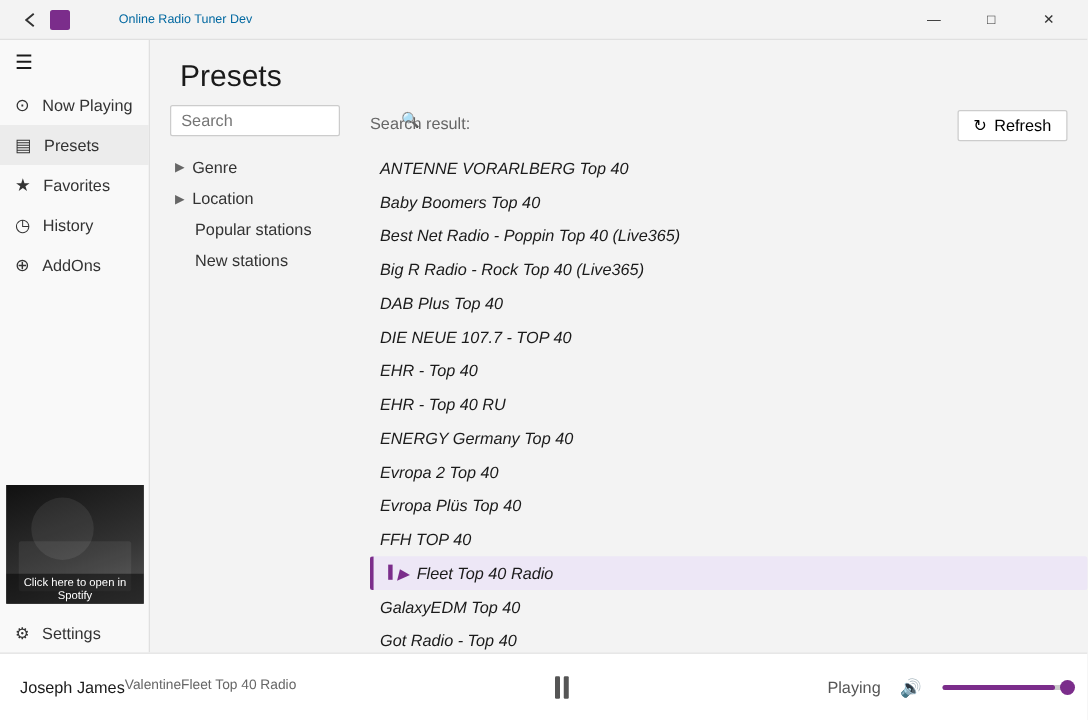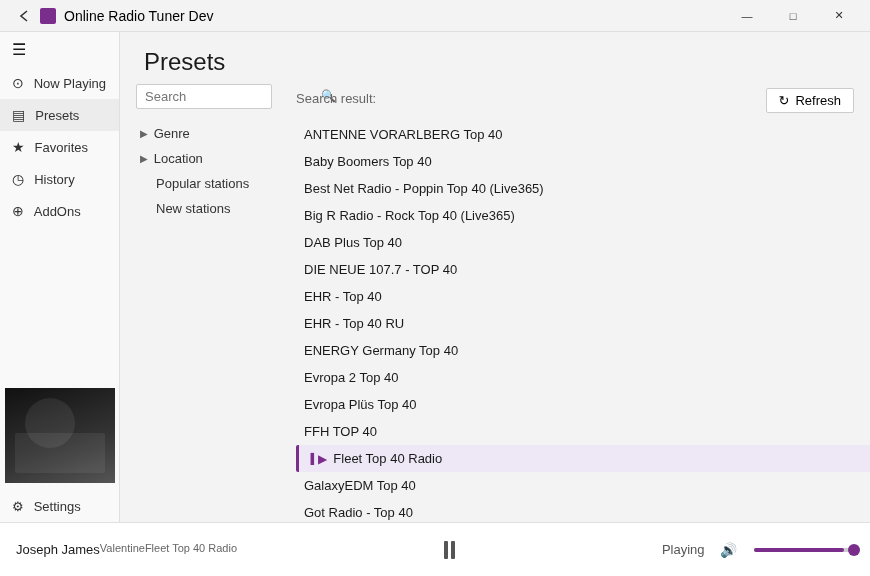--- a/index.html
+++ b/index.html
@@ -7,7 +7,7 @@
 
     
     .titlebar { height: 32px; background: #f3f3f3; display: flex; align-items: center; padding: 0 8px; border-bottom: 1px solid #e0e0e0; flex-shrink: 0; }
-    .titlebar-title { font-size: 14px; color: #000000; flex: 1; }
+    .titlebar-title { font-size: 10px; color: #0369a1; flex: 1; margin-left: 31px; }
     .titlebar-controls { display: flex; gap: 0; }
     .titlebar-btn { width: 46px; height: 32px; display: flex; align-items: center; justify-content: center; cursor: pointer; font-size: 11px; background: transparent; border: none; color: #333; }
     .back-btn { width: 32px; height: 32px; display: flex; align-items: center; justify-content: center; cursor: pointer; }

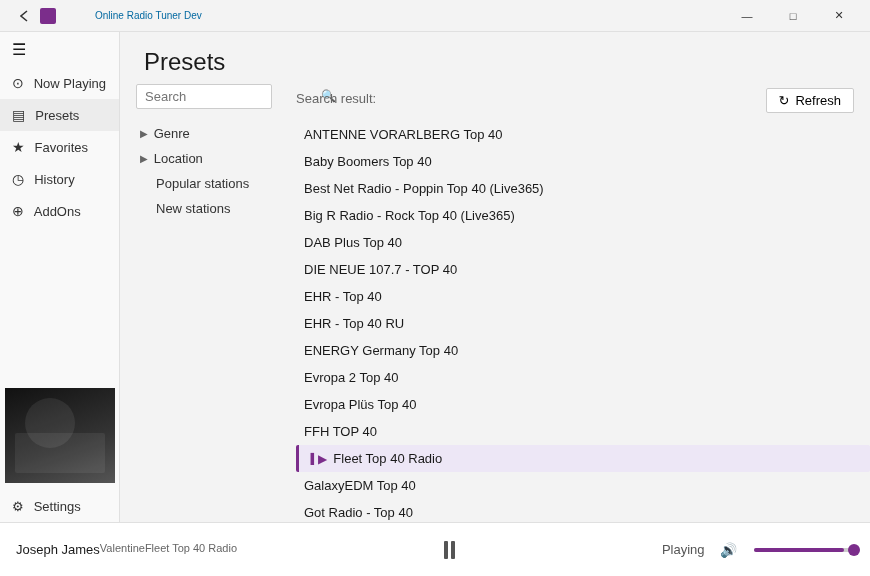--- a/index.html
+++ b/index.html
@@ -49,7 +49,7 @@
     .section-header { display: flex; align-items: center; justify-content: space-between; padding: 4px 16px 8px 0; }
     .search-result-label { font-size: 13px; color: #666; margin-bottom: 4px; }
     .refresh-btn { display: flex; align-items: center; gap: 6px; padding: 4px 12px; border: 1px solid #ccc; background: white; cursor: pointer; font-size: 13px; border-radius: 2px; }
-    .station-item { display: flex; align-items: center; padding: 6px 16px 6px 8px; cursor: pointer; border-radius: 2px; gap: 4px; }
+    .station-item { display: flex; align-items: center; padding: 6px 16px 6px 8px; cursor: pointer; border-radius: 2px; gap: 4px; font-style: italic; }
     .station-item.playing { background: #ede7f6; border-left: 3px solid #7b2d8b; }
     .station-item.playing .station-name { color: #1a1a1a; }
     .station-name { font-size: 13px; color: #1a1a1a; flex: 1; }

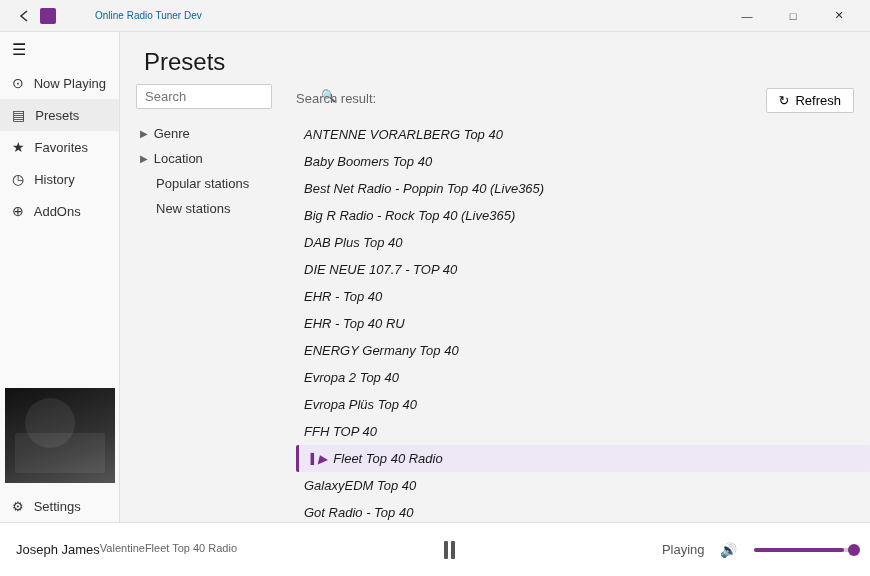--- a/index.html
+++ b/index.html
@@ -130,6 +130,7 @@
         <div style="position:absolute;bottom:10px;left:10px;right:10px;height:40px;background:rgba(255,255,255,0.07);border-radius:2px;"></div>
         <div style="position:absolute;top:10px;left:20px;width:50px;height:50px;background:rgba(255,255,255,0.08);border-radius:50%;"></div>
       </div>
+      <div class="sidebar-thumb-overlay">Click here to open in Spotify</div>
     </div>
     <div class="sidebar-settings">
       <span>⚙</span>

